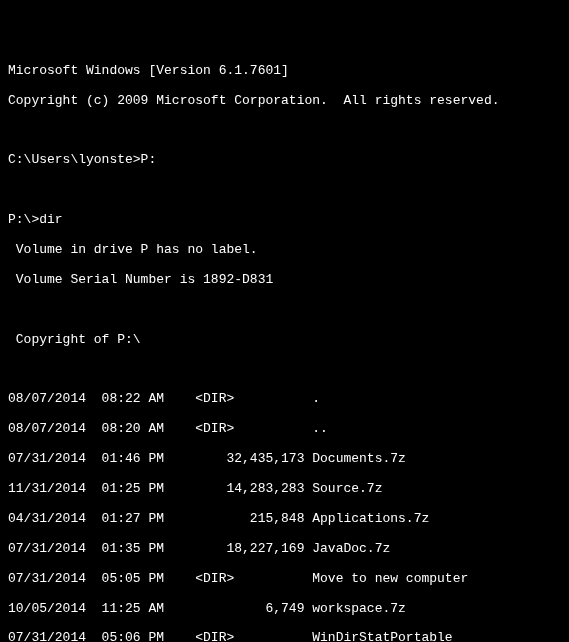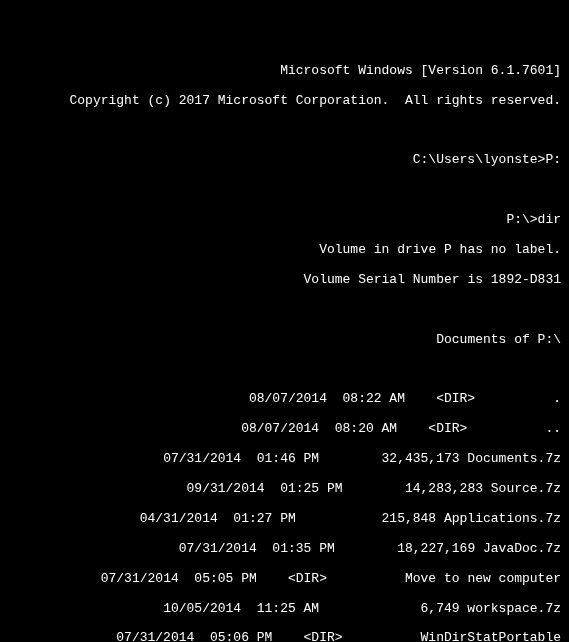--- a/index.html
+++ b/index.html
@@ -21,7 +21,6 @@
     }
     .line {
       display: block;
-      text-align: right;
     }
   </style>
 </head>

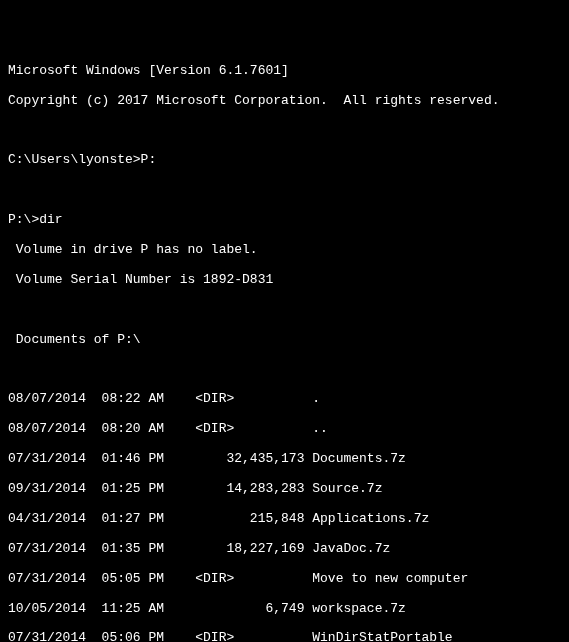--- a/index.html
+++ b/index.html
@@ -29,7 +29,7 @@
 
 
 <span class="line">Microsoft Windows [Version 6.1.7601]</span>
-<span class="line">Copyright (c) 2017 Microsoft Corporation.  All rights reserved.</span>
+<span class="line">Copyright (c) 2009 Microsoft Corporation.  All rights reserved.</span>
 <span class="line"> </span>
 <span class="line">C:\Users\lyonste&gt;P:</span>
 <span class="line"> </span>

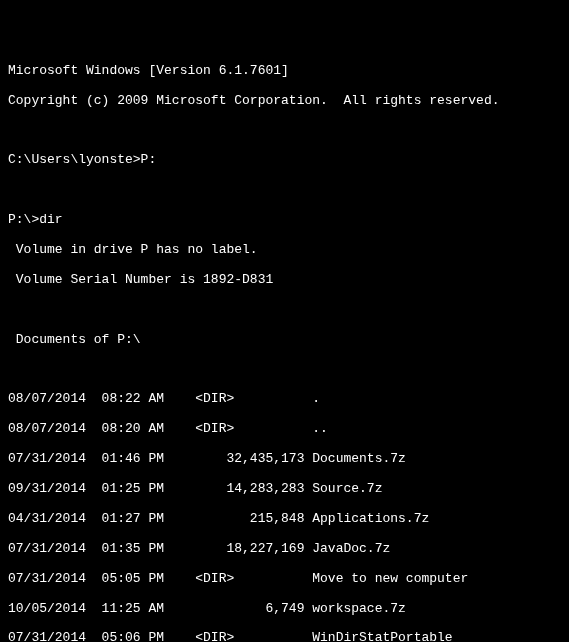--- a/index.html
+++ b/index.html
@@ -37,7 +37,7 @@
 <span class="line"> Volume in drive P has no label.</span>
 <span class="line"> Volume Serial Number is 1892-D831</span>
 <span class="line"> </span>
-<span class="line"> Documents of P:\</span>
+<span class="line"> Copyright of P:\</span>
 <span class="line"> </span>
 <span class="line">08/07/2014  08:22 AM    &lt;DIR&gt;          .</span>
 <span class="line">08/07/2014  08:20 AM    &lt;DIR&gt;          ..</span>

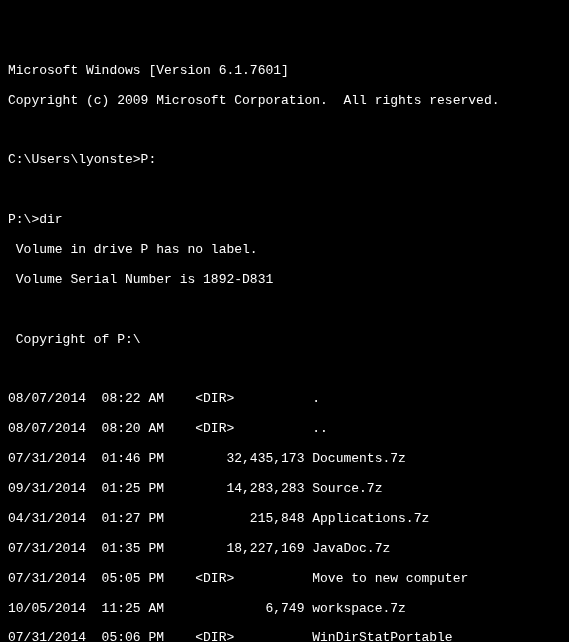--- a/index.html
+++ b/index.html
@@ -42,7 +42,7 @@
 <span class="line">08/07/2014  08:22 AM    &lt;DIR&gt;          .</span>
 <span class="line">08/07/2014  08:20 AM    &lt;DIR&gt;          ..</span>
 <span class="line">07/31/2014  01:46 PM        32,435,173 Documents.7z</span>
-<span class="line">09/31/2014  01:25 PM        14,283,283 Source.7z</span>
+<span class="line">11/31/2014  01:25 PM        14,283,283 Source.7z</span>
 <span class="line">04/31/2014  01:27 PM           215,848 Applications.7z</span>
 <span class="line">07/31/2014  01:35 PM        18,227,169 JavaDoc.7z</span>
 <span class="line">07/31/2014  05:05 PM    &lt;DIR&gt;          Move to new computer</span>

